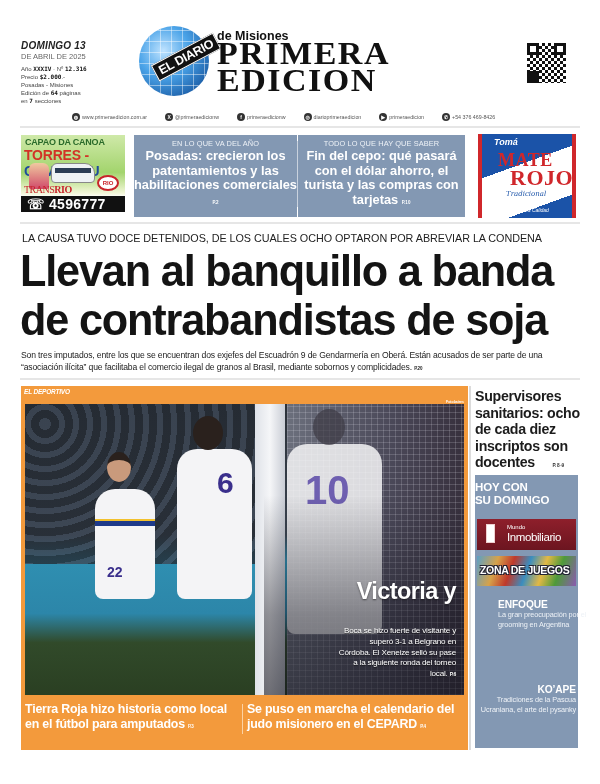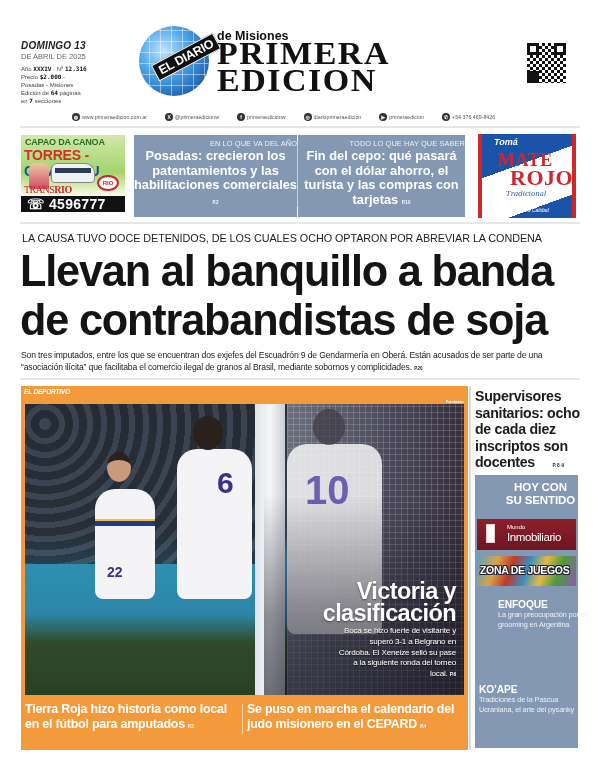--- a/index.html
+++ b/index.html
@@ -65,7 +65,7 @@
   .ad-transrio .phone .url { position: absolute; left: 5px; top: 15px; font-size: 5px; font-weight: 700; }
 
   .teaser { position: absolute; top: 135px; height: 82px; background: #8398b3; color: #fff; text-align: center; }
-  .teaser .kicker { font-size: 7.4px; color: #eef2f7; margin-top: 4px; letter-spacing: 0.1px; text-align: right; }
+  .teaser .kicker { font-size: 7.4px; color: #eef2f7; margin-top: 4px; letter-spacing: 0.1px; }
   .teaser .head { font-size: 12.8px; font-weight: 700; line-height: 14.5px; margin-top: 1px; }
   .teaser .pg { font-size: 4.5px; font-weight: 700; }
   .teaser-1 { left: 134px; width: 163px; }

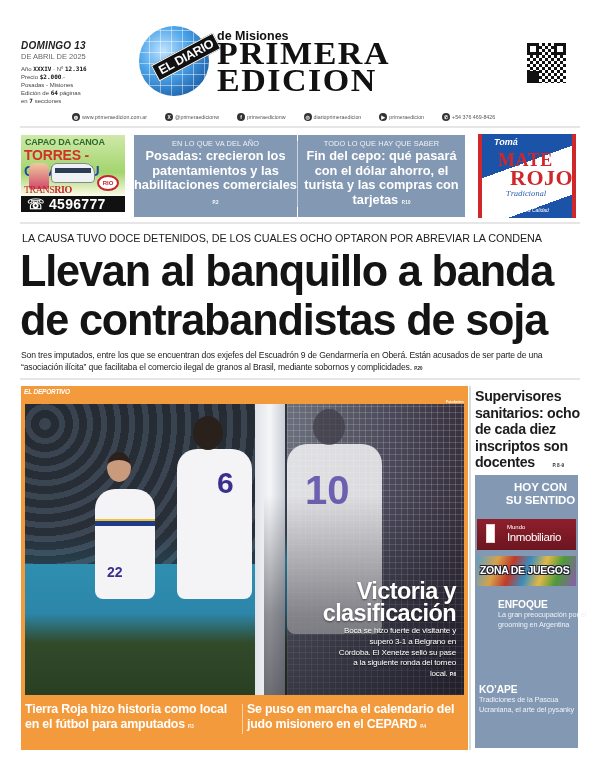--- a/index.html
+++ b/index.html
@@ -131,7 +131,7 @@
   .right-story { position: absolute; left: 475px; top: 388px; width: 108px; font-size: 14.2px; font-weight: 700; line-height: 16.5px; color: #1c1c1c; letter-spacing: -0.3px; }
   .right-story .pg { font-size: 4.8px; font-weight: 700; margin-left: 14px; color: #333; }
   .sidebar { position: absolute; left: 475px; top: 475px; width: 103px; height: 273px; background: #8398b3; }
-  .sidebar .title { text-align: center; color: #fff; font-weight: 700; font-size: 11.5px; line-height: 13px; margin-top: 6px; letter-spacing: -0.1px; padding-left: 28px; }
+  .sidebar .title { color: #fff; font-weight: 700; font-size: 11.5px; line-height: 13px; margin-top: 6px; letter-spacing: -0.1px; }
   .promo-inmo { position: absolute; left: 2px; top: 44px; width: 99px; height: 31px; background: linear-gradient(180deg,#8e1f2b,#6c1520); }
   .promo-inmo .door { position: absolute; left: 9px; top: 5px; width: 9px; height: 19px; background: #fff; border: 1px solid #f0d0d0; }
   .promo-inmo .mundo { position: absolute; left: 30px; top: 5px; font-size: 6px; color: #fff; }

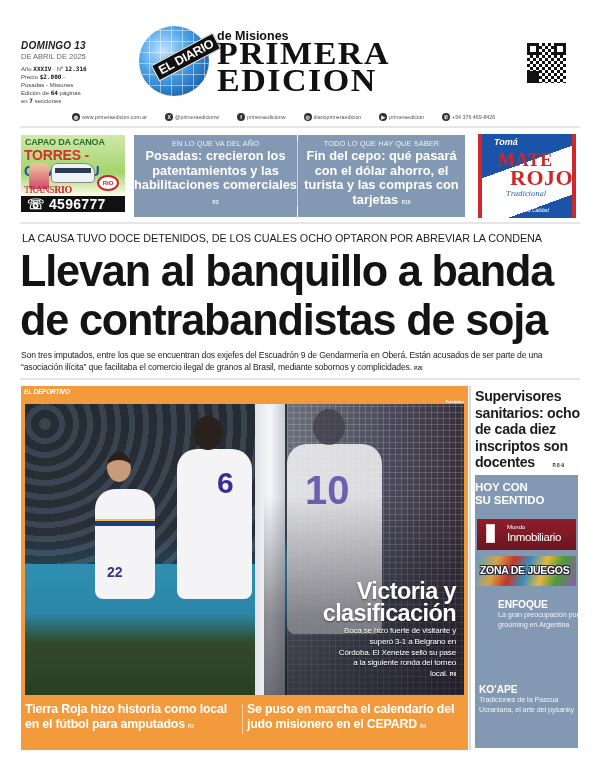--- a/index.html
+++ b/index.html
@@ -319,7 +319,7 @@
 <aside class="sidebar">
   <div class="title">
     <div>HOY CON</div>
-    <div>SU SENTIDO</div>
+    <div>SU DOMINGO</div>
   </div>
   <div class="promo-inmo">
     <div class="door"></div>

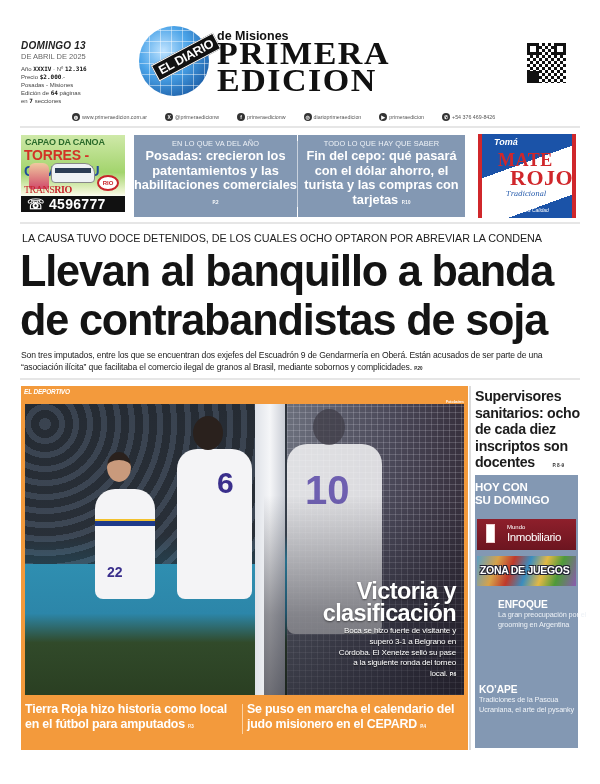--- a/index.html
+++ b/index.html
@@ -292,7 +292,6 @@
     <div class="gradient"></div>
     <div class="photo-title">
       <div>Victoria y</div>
-      <div>clasificación</div>
     </div>
     <div class="photo-body">
       <span>Boca se hizo fuerte de visitante y superó 3-1 a Belgrano en Córdoba. El Xeneize selló su pase a la siguiente ronda del torneo local.</span>

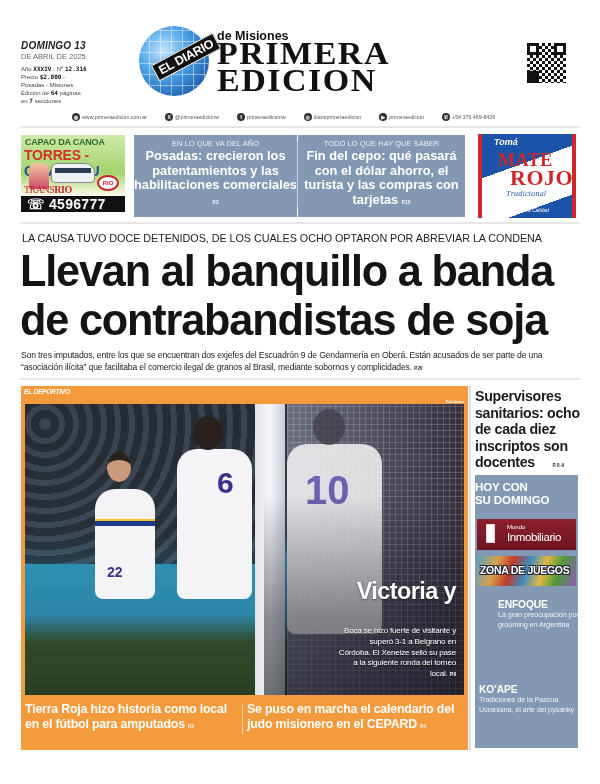--- a/index.html
+++ b/index.html
@@ -144,7 +144,7 @@
   .sb-item .d { font-size: 7.3px; line-height: 9.6px; color: #eef2f7; letter-spacing: -0.1px; }
   .sb-1 { top: 124px; margin-left: 19px; }
   .sb-2 { top: 162px; }
-  .sb-3 { top: 209px; }
+  .sb-3 { top: 209px; text-align: right; }
 </style>
 </head>
 <body>

